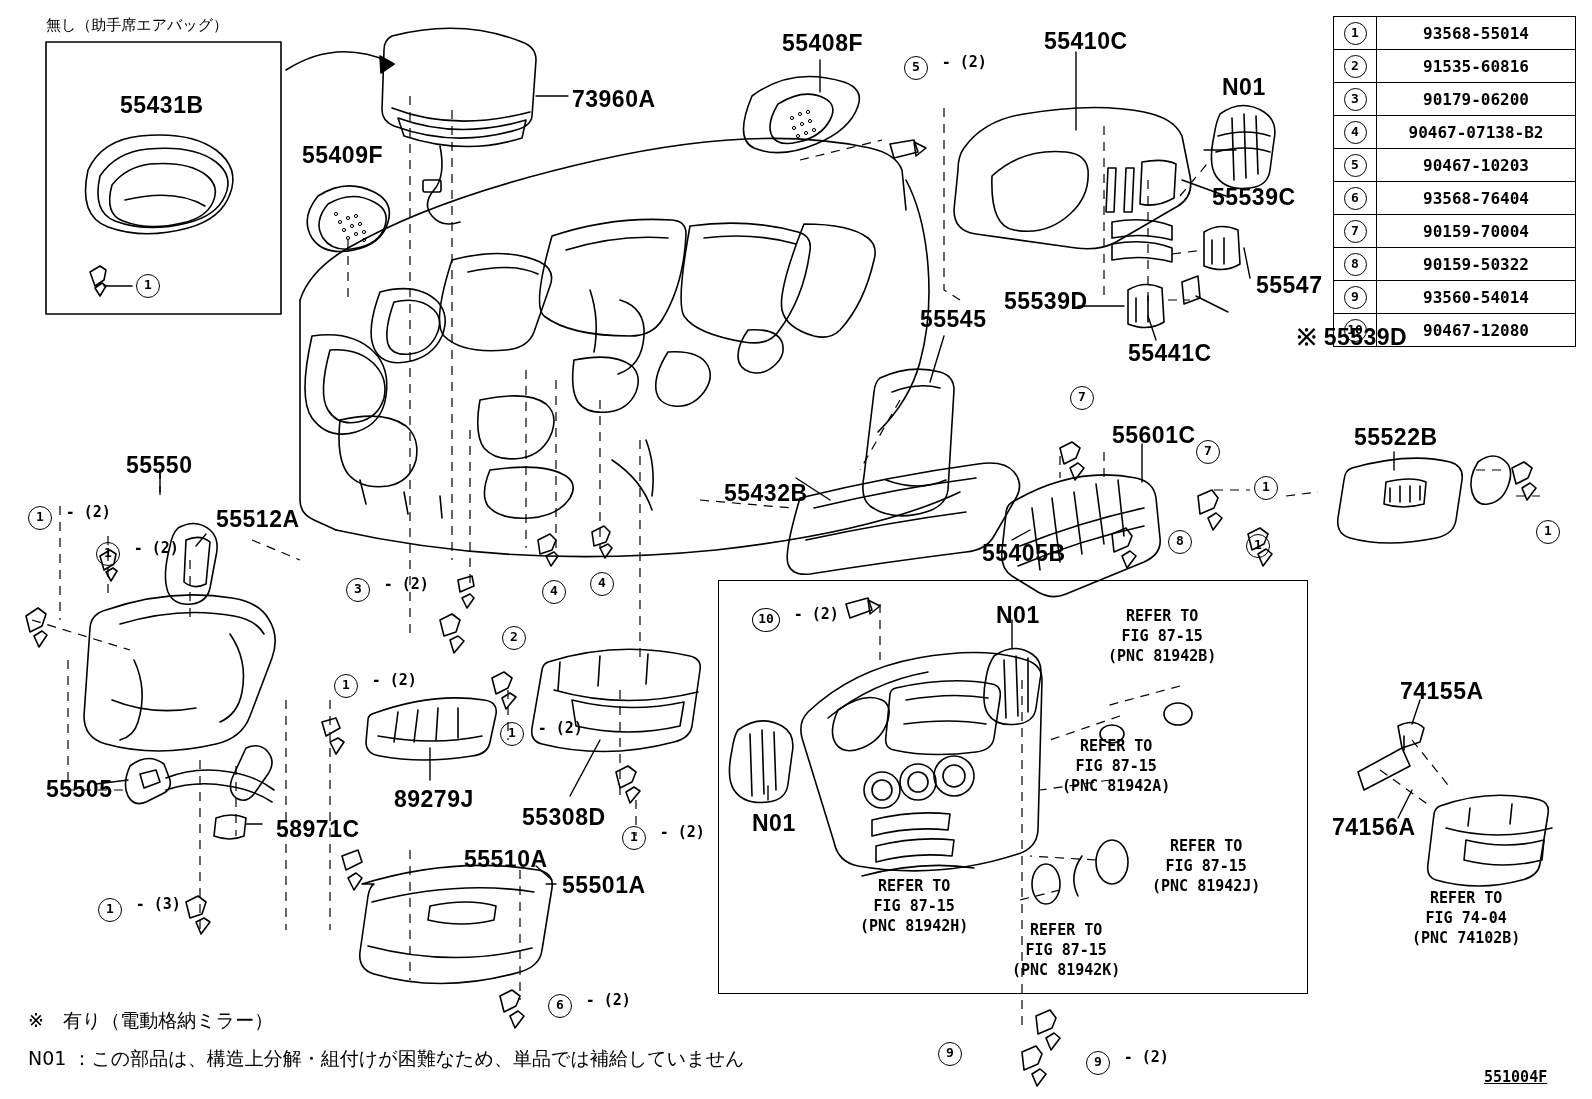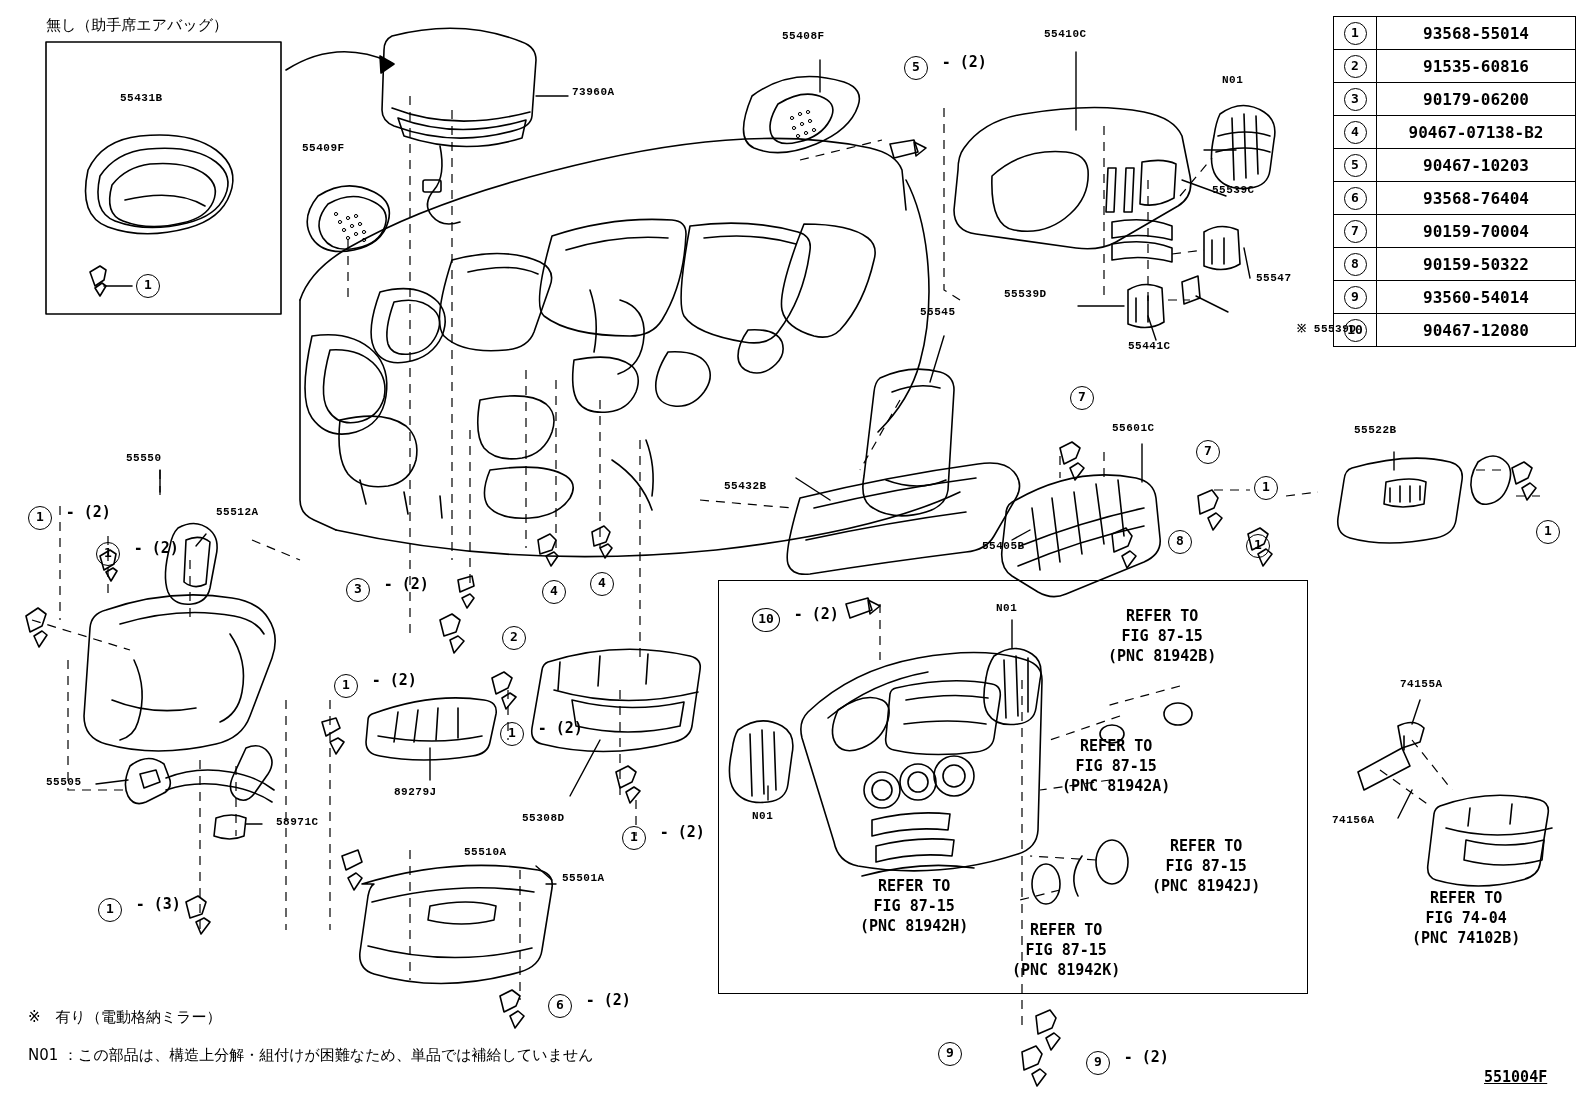--- a/index.html
+++ b/index.html
@@ -8,7 +8,7 @@
     font-family:"DejaVu Sans Mono", monospace;
     color:#000;
   }
-  .lbl{position:absolute;font-family:Liberation Mono, monospace;font-weight:bold;font-size:11px;letter-spacing:0.5px;white-space:nowrap;}
+  .lbl{position:absolute;font-family:Liberation Sans, sans-serif;font-weight:bold;font-size:23px;letter-spacing:0.5px;white-space:nowrap;}
   .jp{position:absolute;font-family:"DejaVu Sans", sans-serif;font-size:15px;white-space:nowrap;font-weight:normal;}
   .refer{position:absolute;font-family:"DejaVu Sans Mono", monospace;font-size:15px;font-weight:bold;line-height:20px;text-align:center;white-space:nowrap;}
   .circ{position:absolute;border:1.5px solid #000;border-radius:50%;width:22px;height:22px;line-height:20px;text-align:center;font-family:"DejaVu Sans Mono", monospace;font-size:13px;font-weight:bold;}

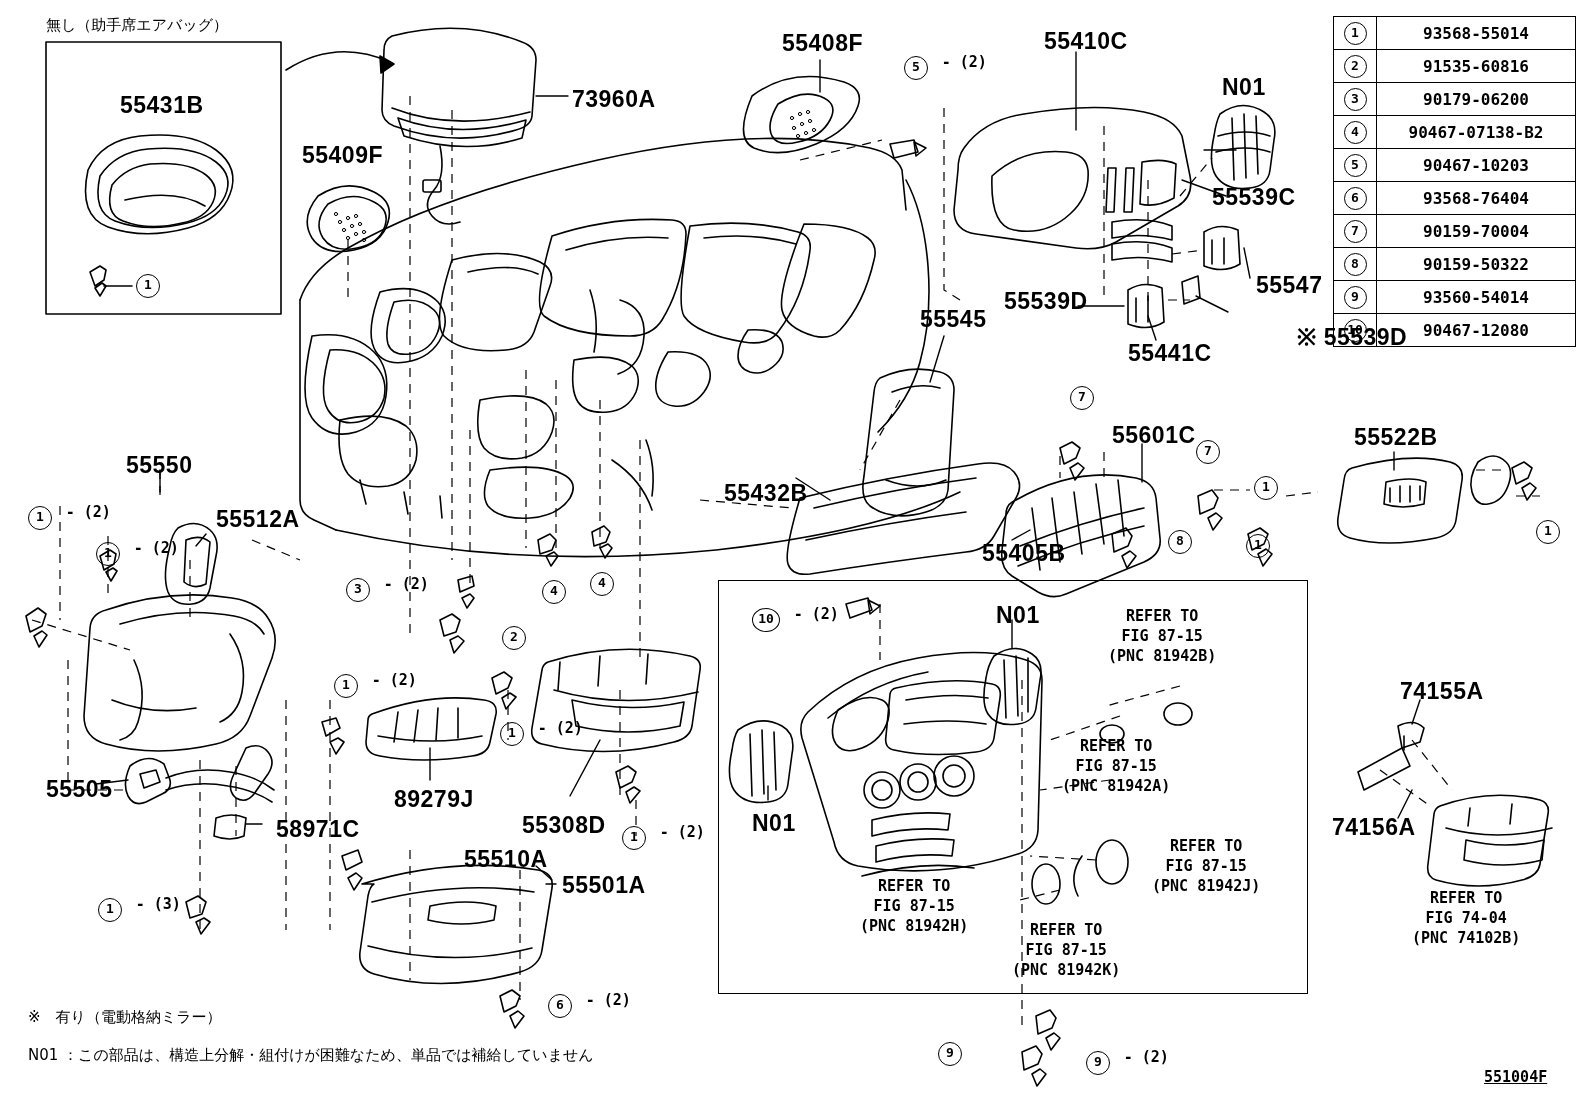--- a/index.html
+++ b/index.html
@@ -421,7 +421,7 @@
 <div class="lbl" style="left:46px;top:776px;">55505</div>
 <div class="lbl" style="left:268px;top:816px;margin-left:8px;">58971C</div>
 <div class="lbl" style="left:394px;top:786px;">89279J</div>
-<div class="lbl" style="left:522px;top:804px;margin-top:8px;">55308D</div>
+<div class="lbl" style="left:522px;top:804px;">55308D</div>
 <div class="lbl" style="left:464px;top:846px;">55510A</div>
 <div class="lbl" style="left:562px;top:872px;">55501A</div>
 <div class="lbl" style="left:1400px;top:678px;">74155A</div>

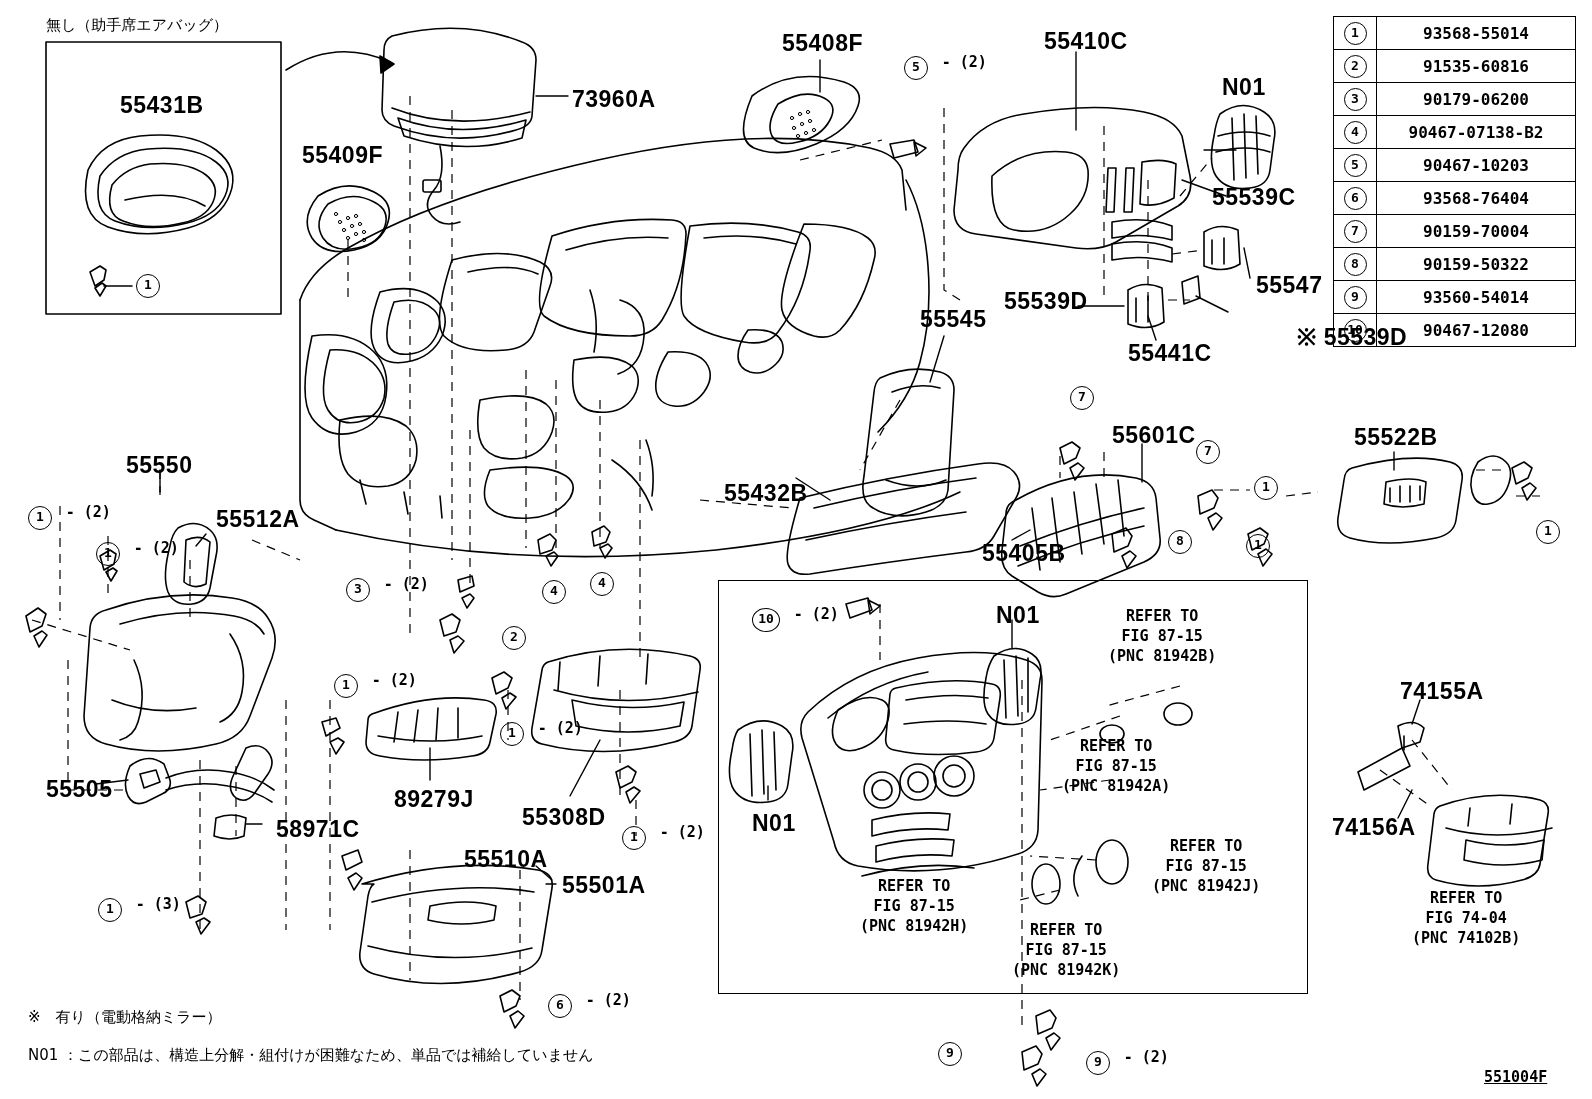--- a/index.html
+++ b/index.html
@@ -19,7 +19,7 @@
   #parts-table td.num{width:42px;}
   .tnum{display:inline-block;border:1.5px solid #000;border-radius:50%;width:21px;height:21px;line-height:19px;font-size:13px;}
   svg.layer{position:absolute;left:0;top:0;width:1592px;height:1099px;pointer-events:none;}
-  .footer{position:absolute;font-family:"DejaVu Sans", sans-serif;font-size:15px;white-space:nowrap;}
+  .footer{position:absolute;font-family:"DejaVu Sans", sans-serif;font-size:19px;white-space:nowrap;}
   .code{position:absolute;font-family:"DejaVu Sans Mono", monospace;font-size:15px;font-weight:bold;}
   .framebox{position:absolute;border:1.5px solid #000;}
 </style>

